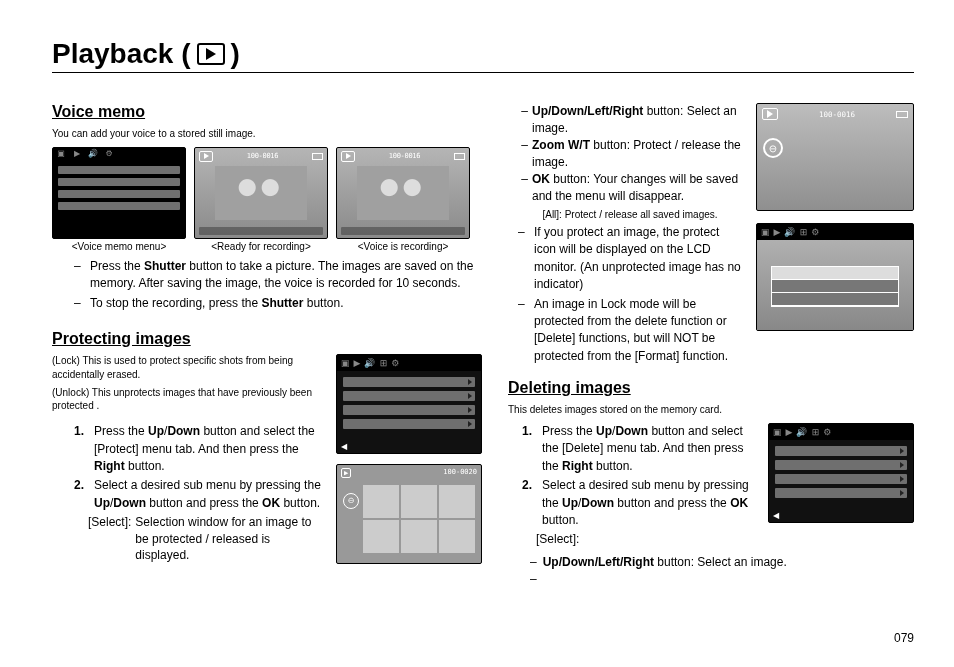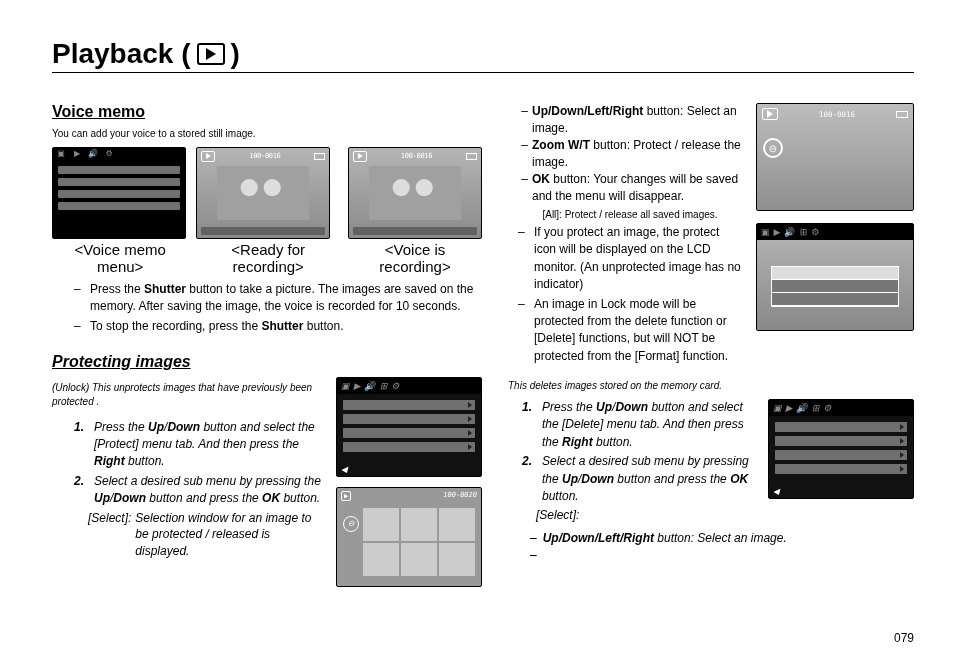--- a/index.html
+++ b/index.html
@@ -18,7 +18,7 @@
   .intro { margin-bottom: 6px; }
   .thumb3-row { display: flex; gap: 8px; margin-bottom: 2px; }
   .thumb { width: 134px; height: 92px; background: #1a1a1a; border: 1px solid #000; border-radius: 2px; position: relative; }
-  .thumb-caption { font-size: 15px; text-align: center; margin-top: 2px; }
+  .thumb-caption { font-size: 10px; text-align: center; margin-top: 2px; }
   .thumb-first { background: #000; }
   .thumb-row1 { display:flex; height:12px; background:#000; }
   .thumb-row1 span { width:16px; height:12px; display:inline-flex; align-items:center; justify-content:center; color:#888; font-size:8px;}

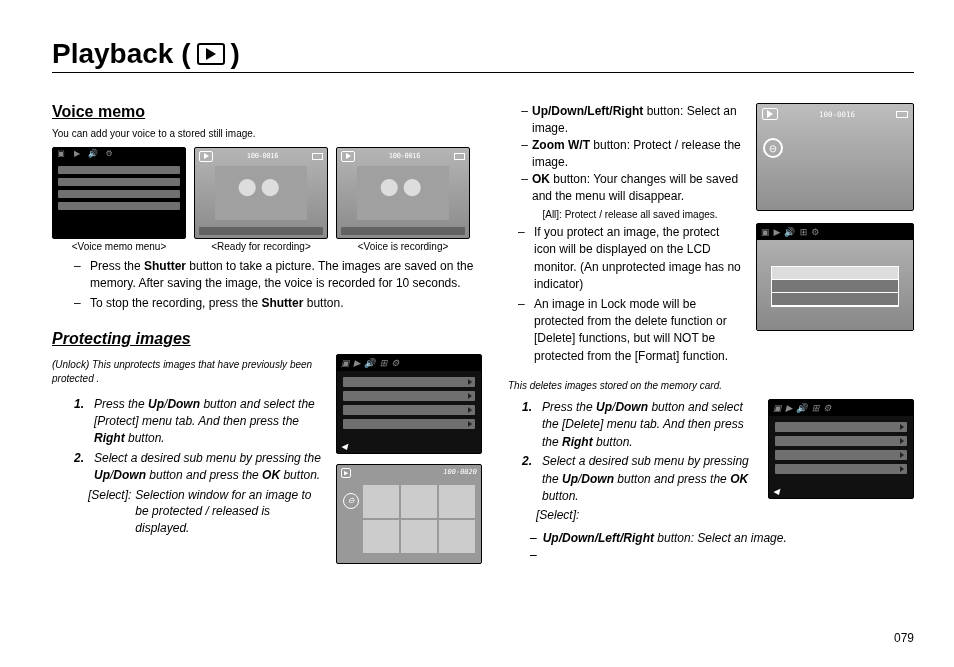--- a/index.html
+++ b/index.html
@@ -40,7 +40,7 @@
   .num-row .n { flex:0 0 14px; font-weight:bold;}
   .hang-row { display:flex; gap:4px; margin-bottom:2px; font-size:12px; line-height:1.38;}
   .hang-row .lab { flex:0 0 auto; }
-  .section-gap { margin-top: 18px; font-style: italic; }
+  .section-gap { margin-top: 18px; }
   .protect-wrap { display:flex; gap:12px; }
   .protect-text { flex:1; }
   .protect-thumbs { flex:0 0 146px; }

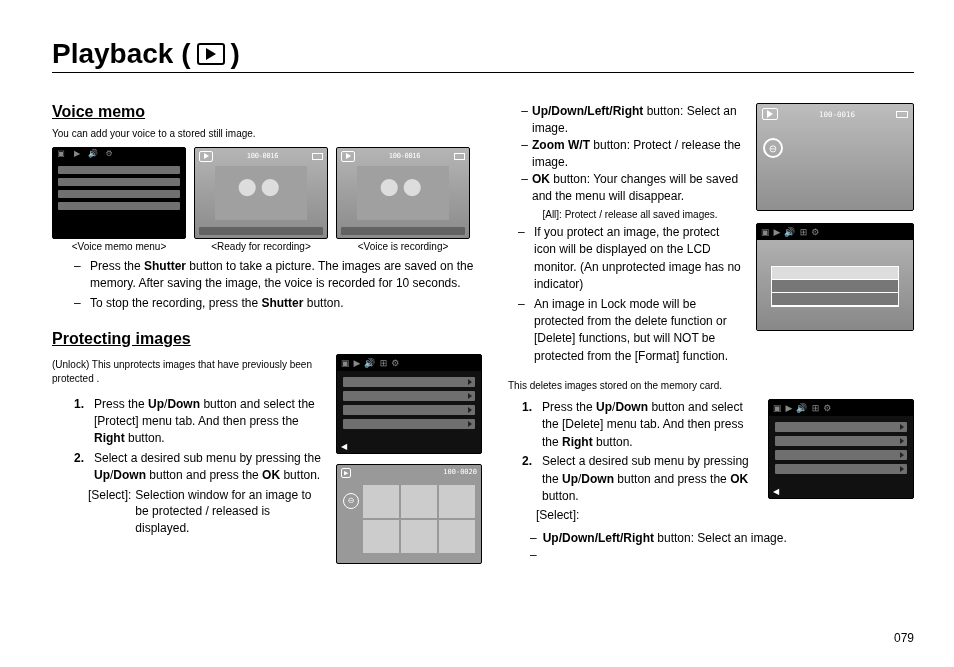--- a/index.html
+++ b/index.html
@@ -167,6 +167,7 @@
         <div class="section-h">Protecting images</div>
         <div class="protect-wrap">
           <div class="protect-text">
+            <div class="body-text">(Lock) This is used to protect specific shots from being accidentally erased.</div>
             <div class="body-text" style="margin-top:4px;">(Unlock) This unprotects images that have previously been protected .</div>
             <div class="num-block" style="margin-top:10px;">
               <div class="num-row">

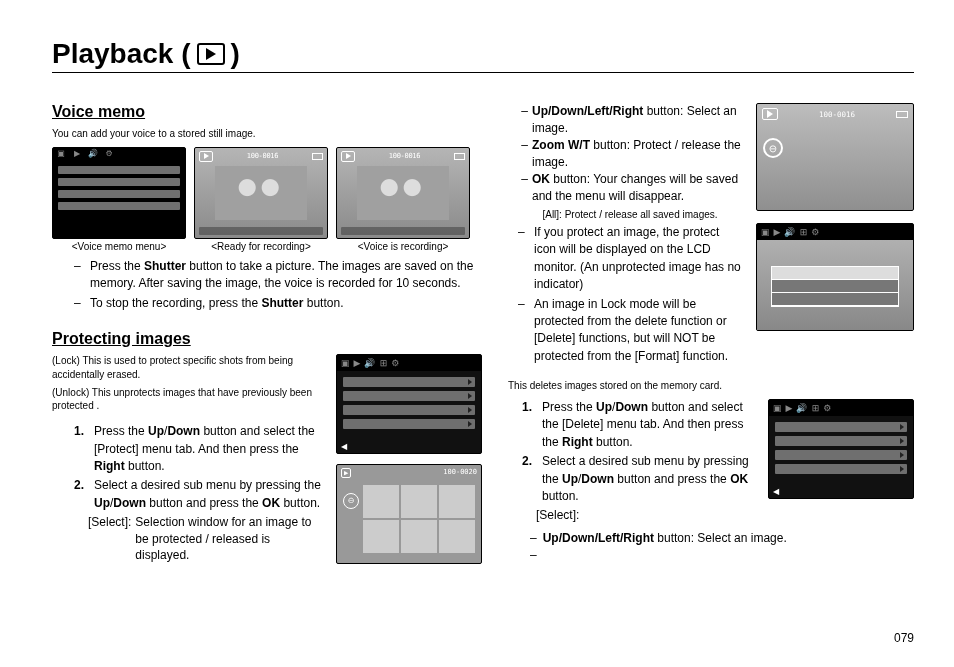--- a/index.html
+++ b/index.html
@@ -282,6 +282,7 @@
       </div>
 
       <div class="section-gap" style="margin-top:12px;">
+        <div class="section-h">Deleting images</div>
         <div class="body-text intro">This deletes images stored on the memory card.</div>
 
         <div class="del-wrap">

